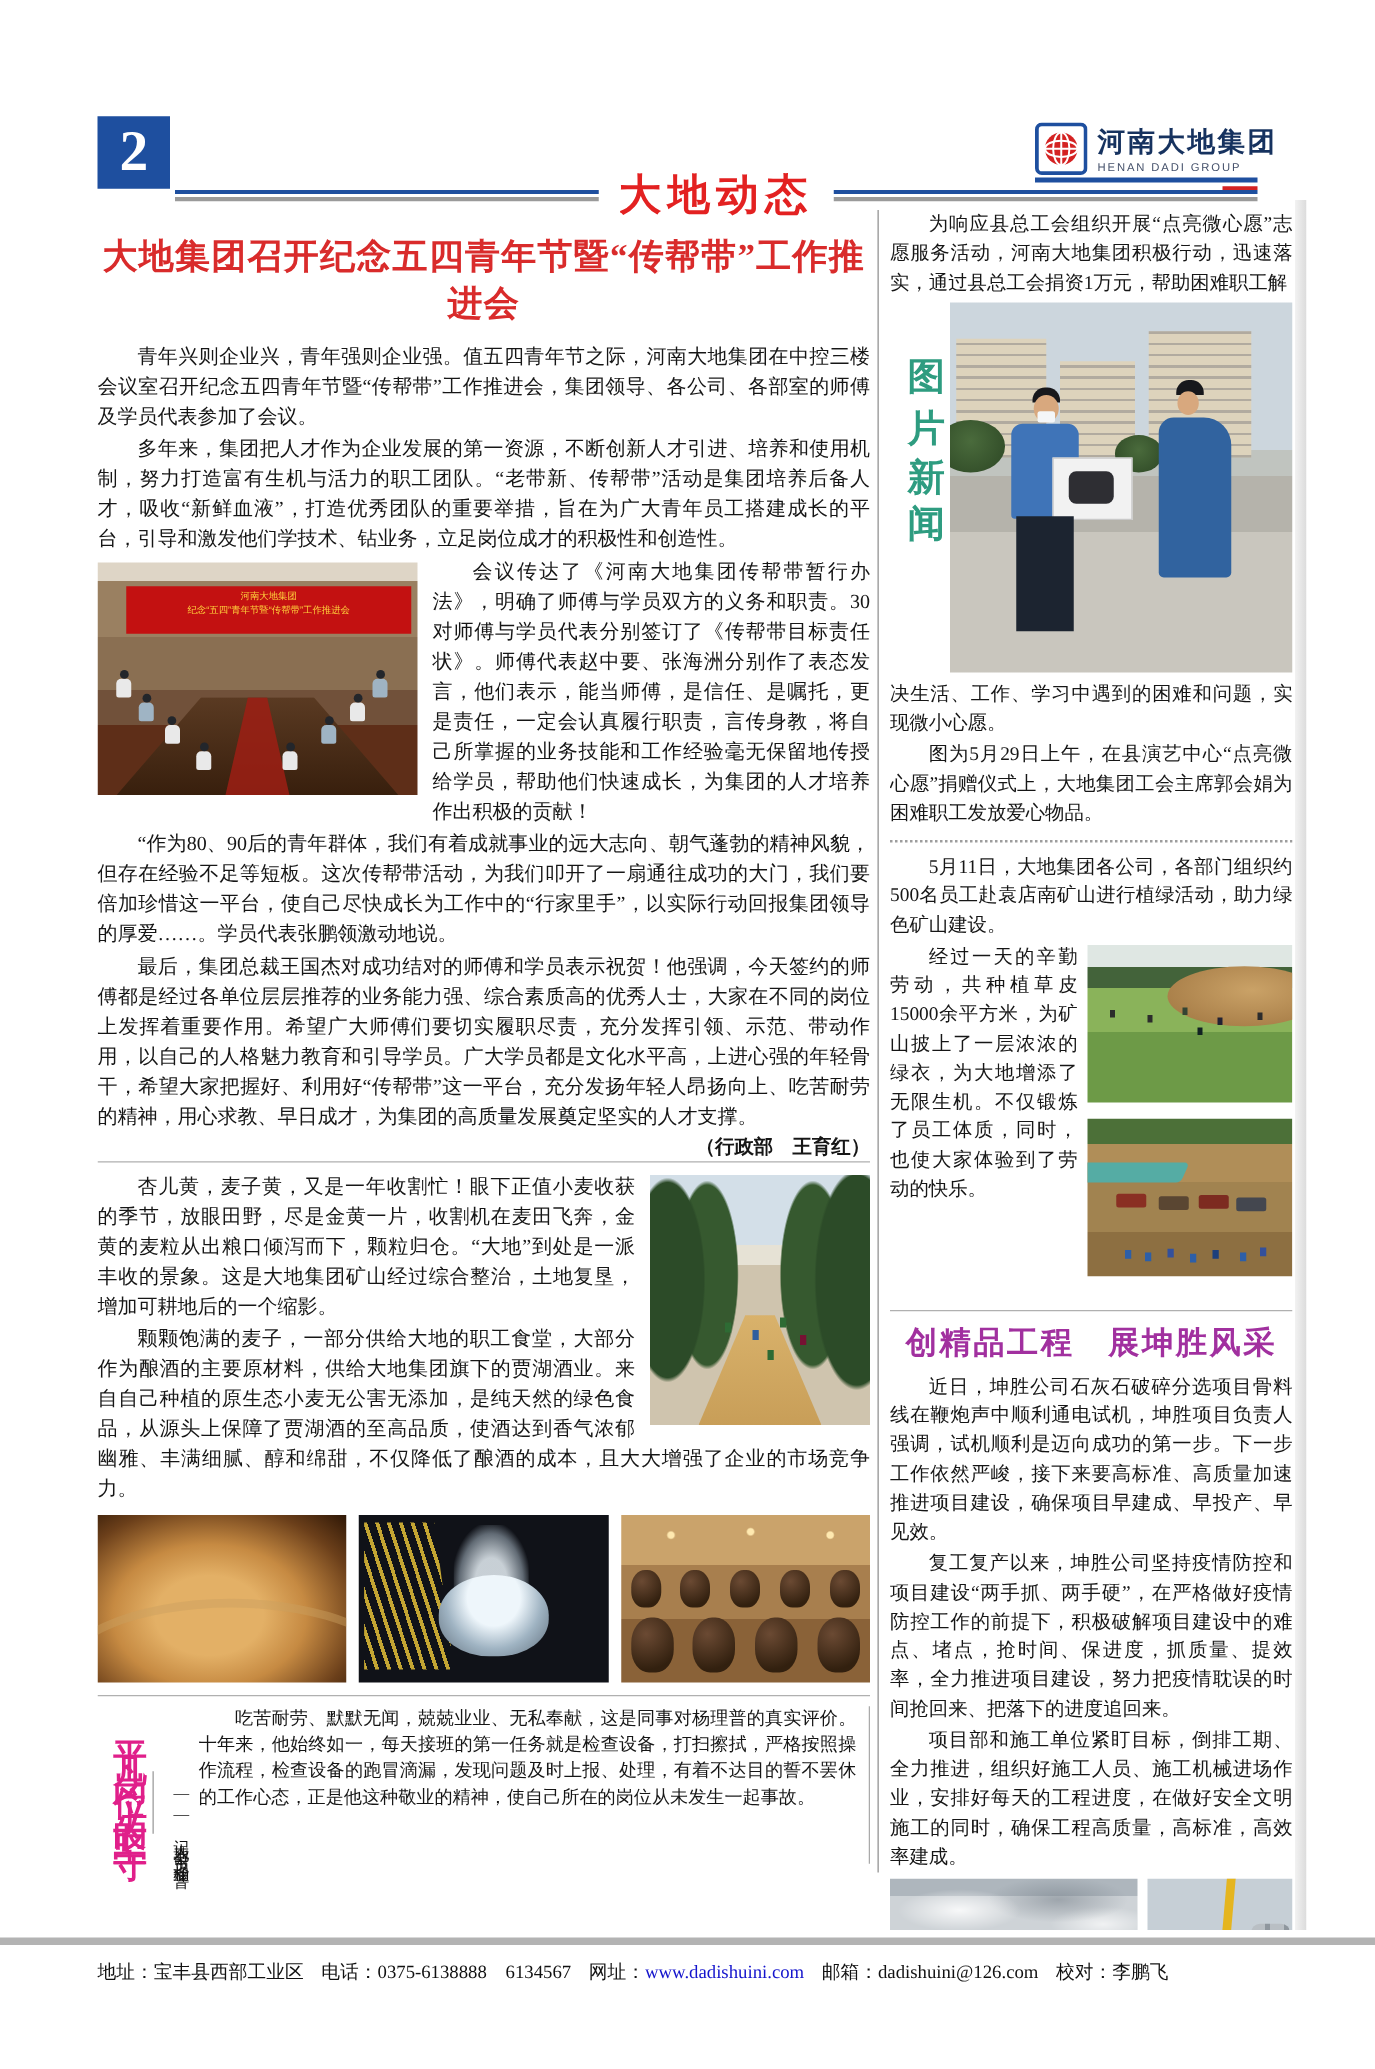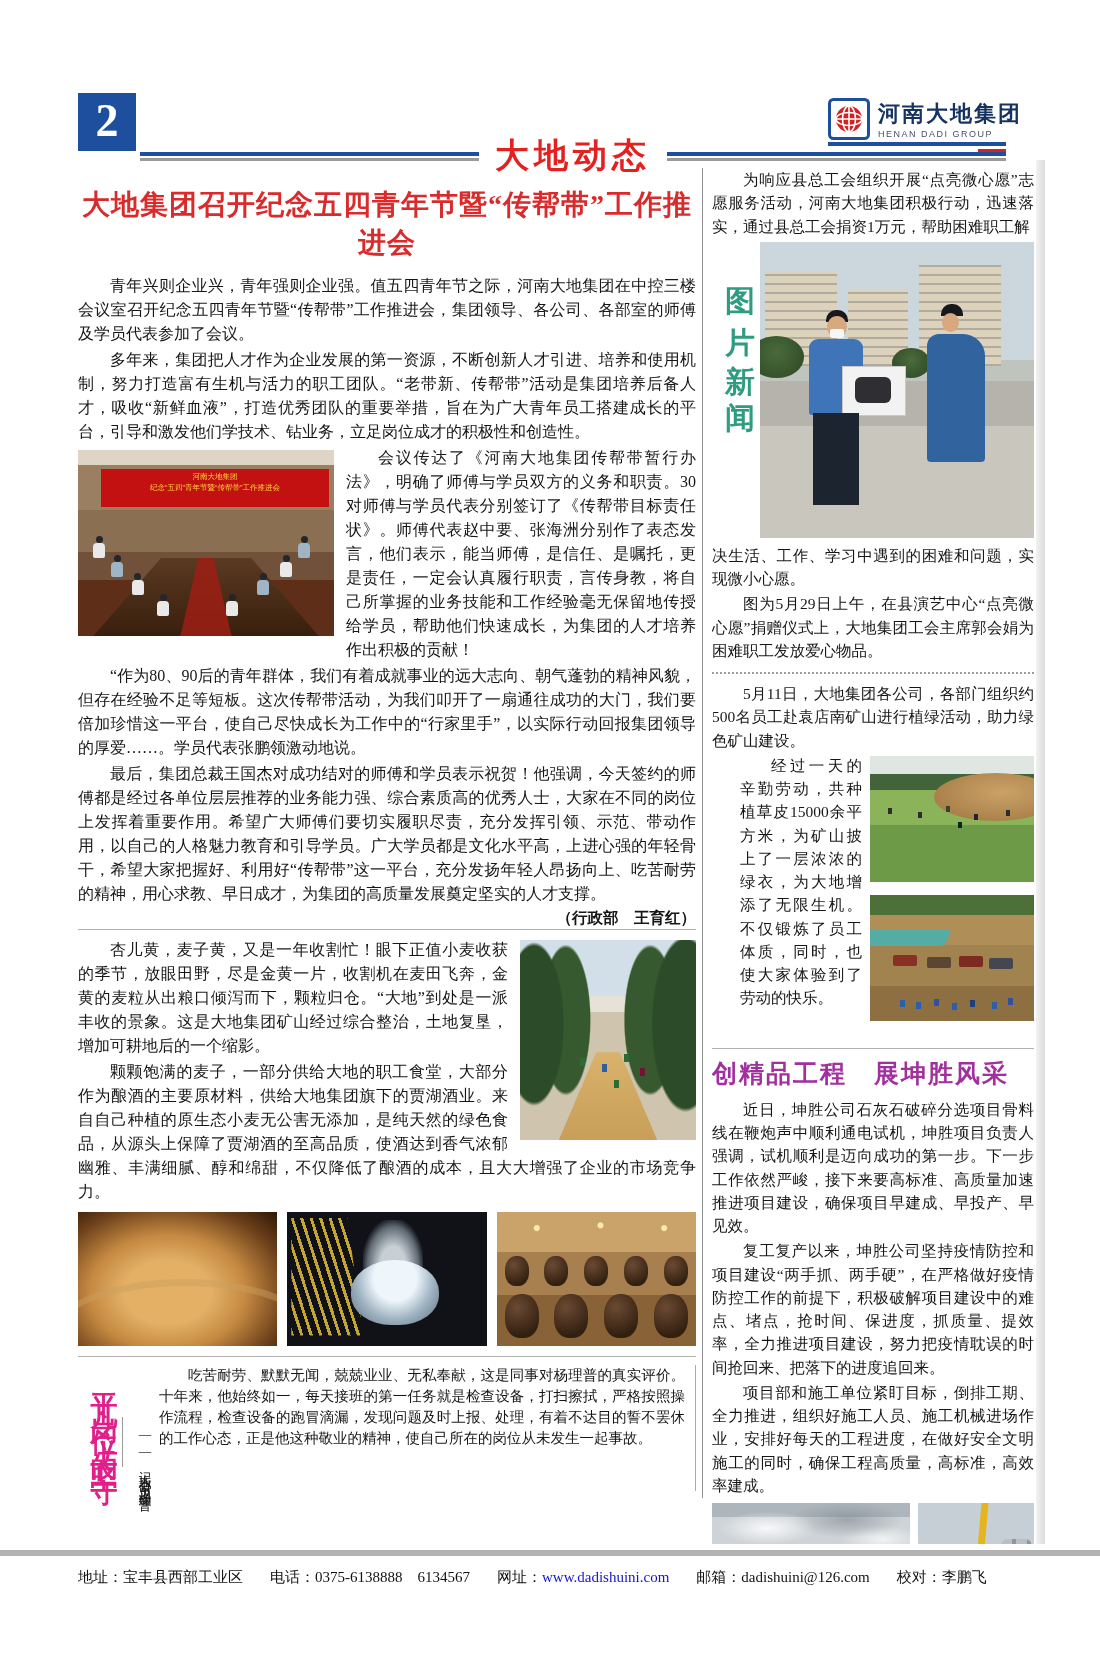--- a/index.html
+++ b/index.html
@@ -55,7 +55,7 @@
   .ded-text{flex:1;border-right:1px solid #aaa;padding-right:10px;margin-left:6px;}
 
   .pic-news-row{display:flex;margin:4px 0 6px 0;}
-  .green-flow{overflow:hidden;margin-left:28px;}
+  .green-flow{overflow:hidden;}
   .gphotos{float:right;width:164px;margin:2px 0 4px 8px;}
   .gphotos .photo{height:126px;margin-bottom:13px;}
   .kphotos{display:flex;gap:8px;margin-top:6px;clear:both;}

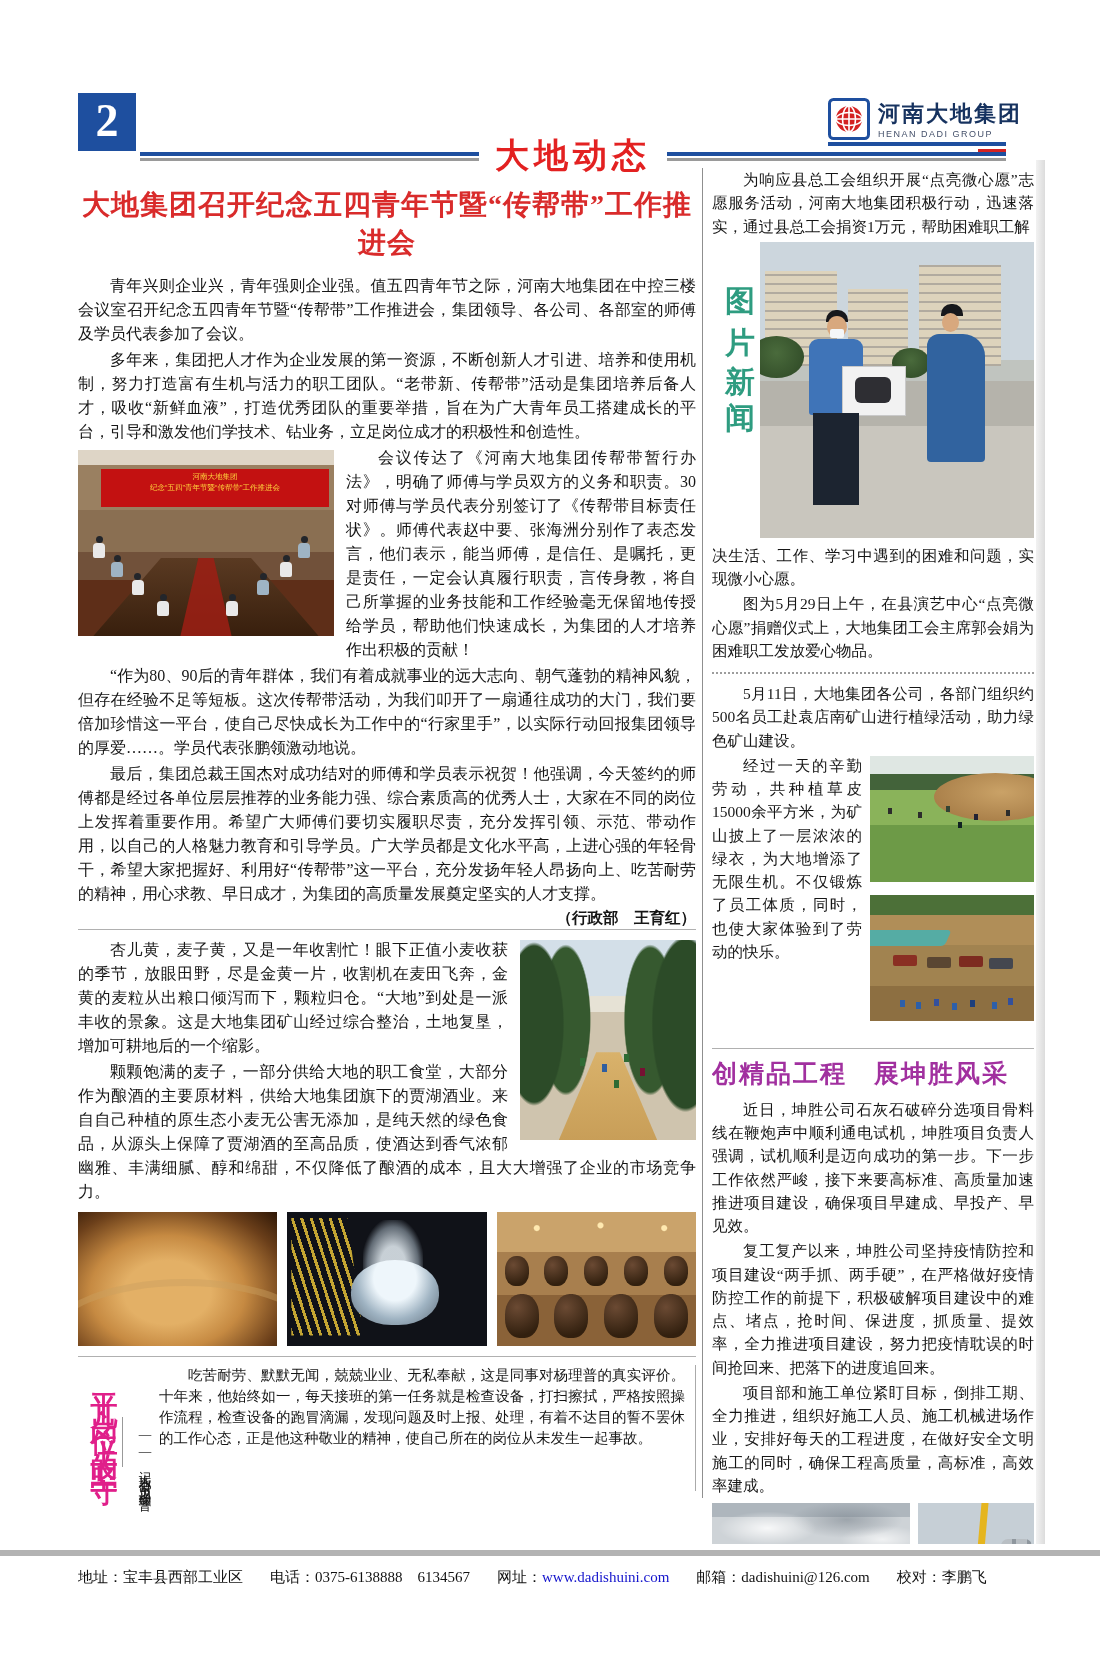--- a/index.html
+++ b/index.html
@@ -32,7 +32,7 @@
   
   .hl-red{font-size:28px;color:#d92b2b;text-align:center;margin:0 0 12px 0;font-weight:bold;letter-spacing:1px;}
   .hl-magenta{font-size:40px;color:#e01f8a;text-align:center;letter-spacing:9px;margin:4px 0 12px 0;font-weight:bold;}
-  .hl-purple{font-size:25px;color:#a1309f;text-align:left;letter-spacing:2px;margin:8px 0 8px 0;font-weight:bold;}
+  .hl-purple{font-size:25px;color:#a1309f;text-align:center;letter-spacing:2px;margin:8px 0 8px 0;font-weight:bold;}
   .body{font-size:16px;line-height:1.5;text-align:justify;margin:0 0 2px 0;}
   .body2{font-size:14.5px;line-height:1.45;text-align:justify;margin:0 0 2px 0;}
   .rbody{font-size:15.5px;line-height:1.5;text-align:justify;margin:0 0 2px 0;}

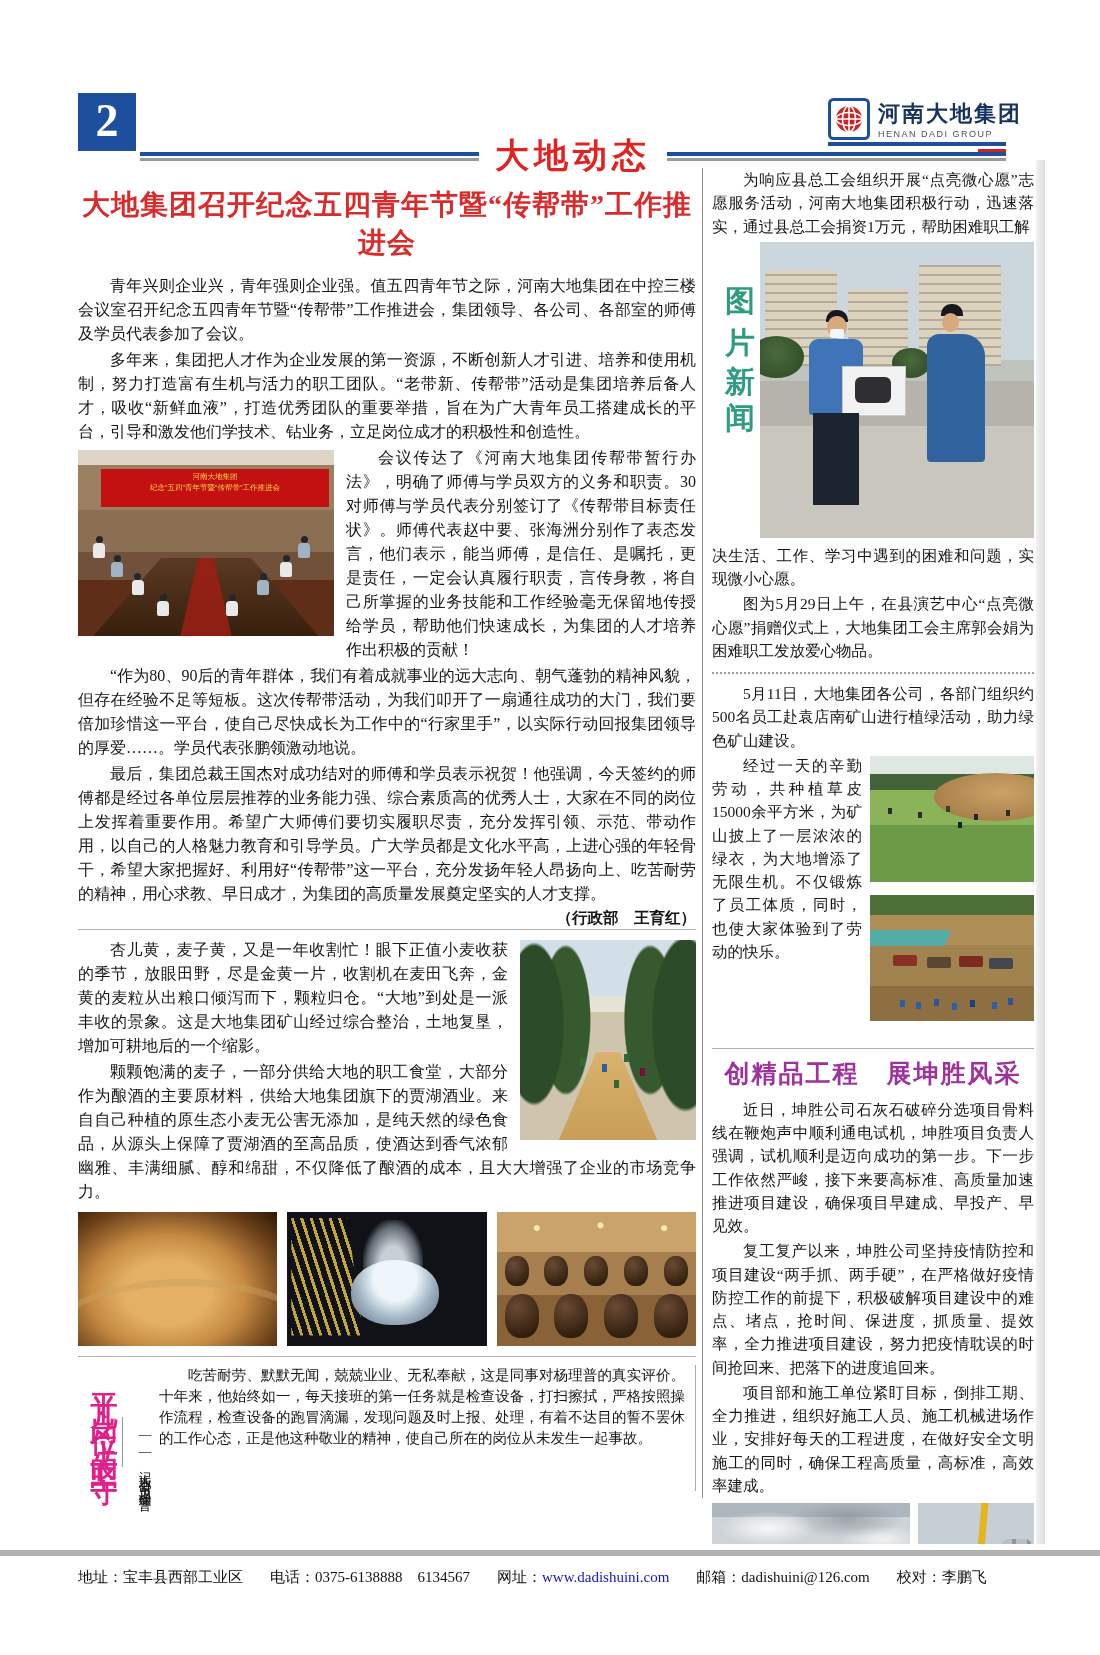--- a/index.html
+++ b/index.html
@@ -62,7 +62,7 @@
 
   
   .footer-bar{position:absolute;left:0;top:1550px;width:1100px;height:6px;background:#b3b3b3;}
-  .footer{position:absolute;left:78px;top:1568px;width:960px;display:flex;gap:27px;
+  .footer{position:absolute;left:78px;top:1568px;width:960px;display:flex;gap:14px;
           font-size:15px;color:#111;white-space:nowrap;}
   .f-link{color:#1414cc;cursor:pointer;}
 

